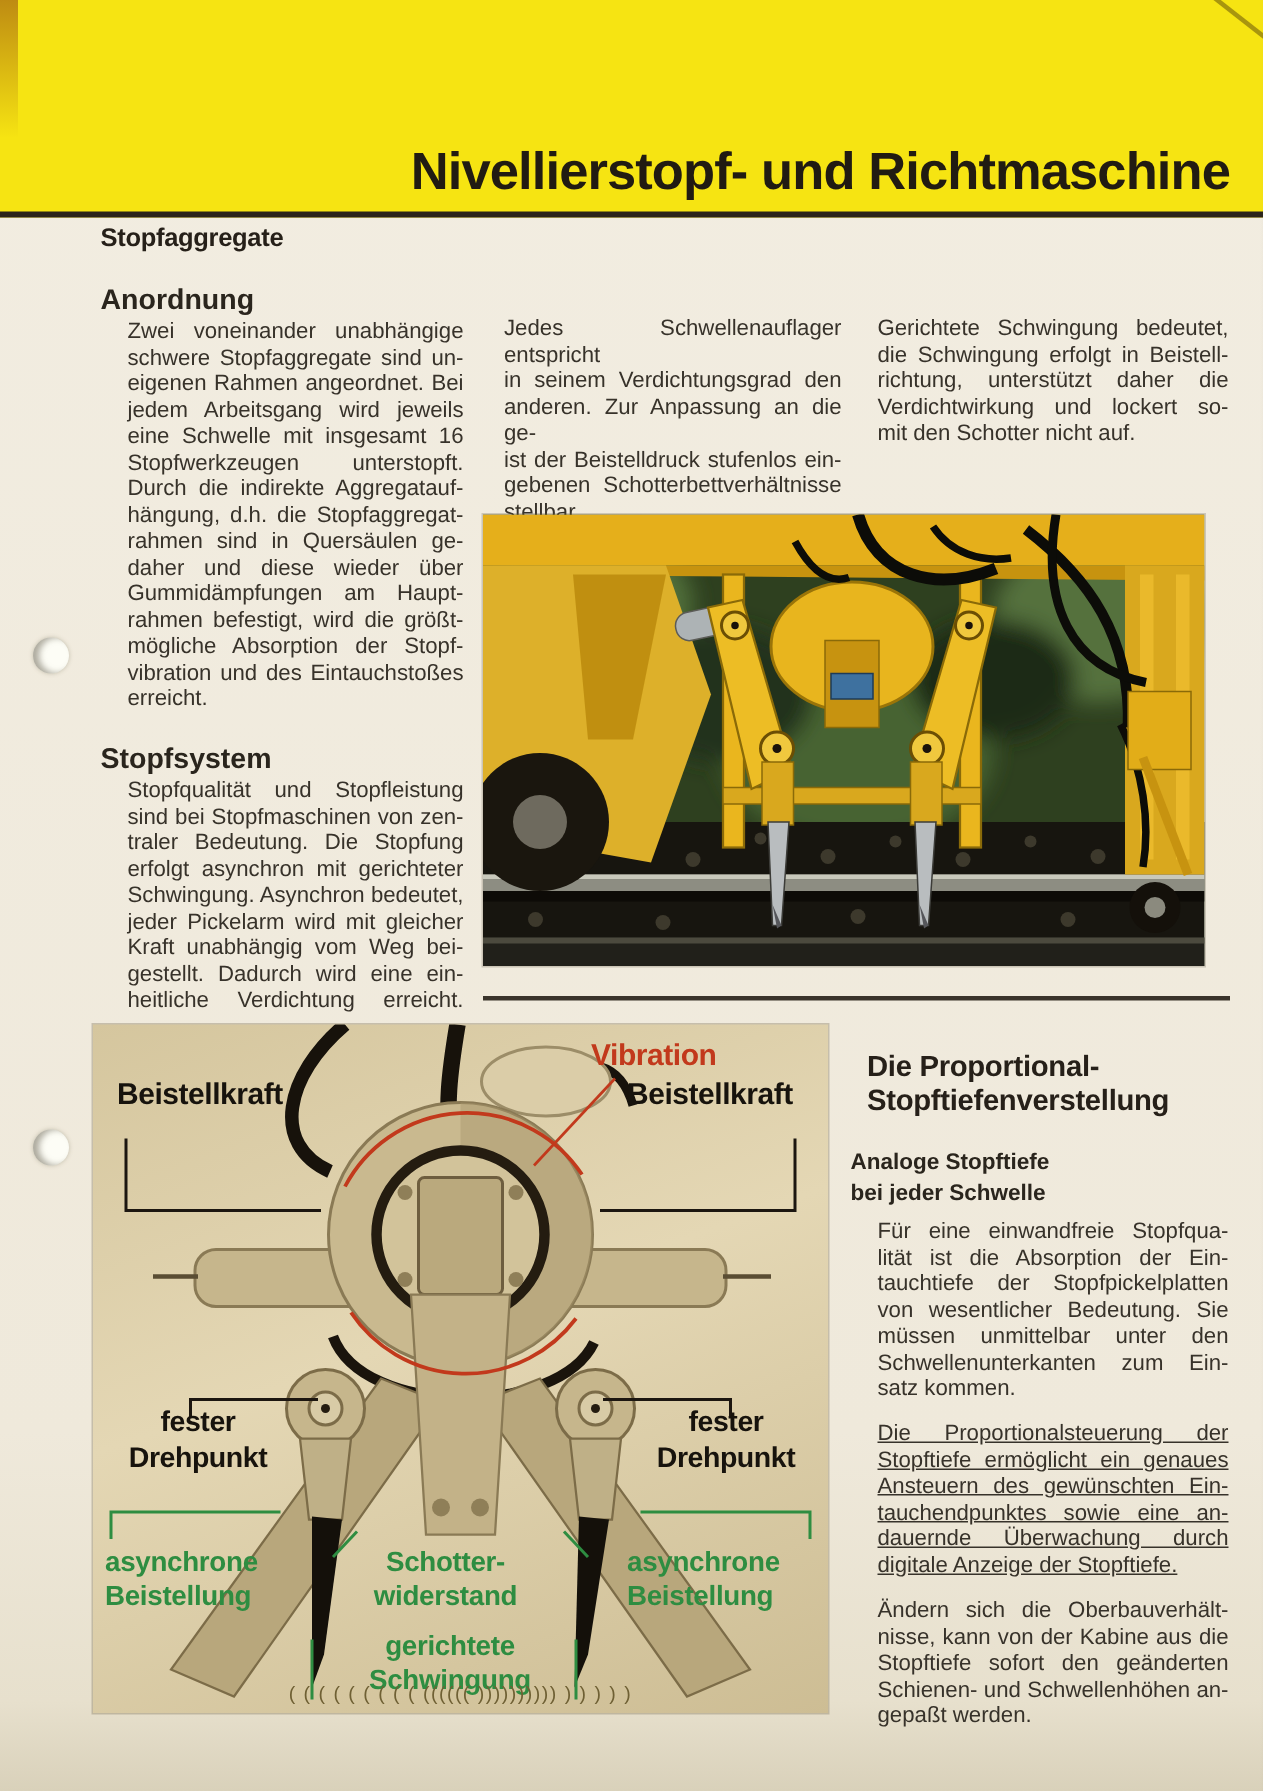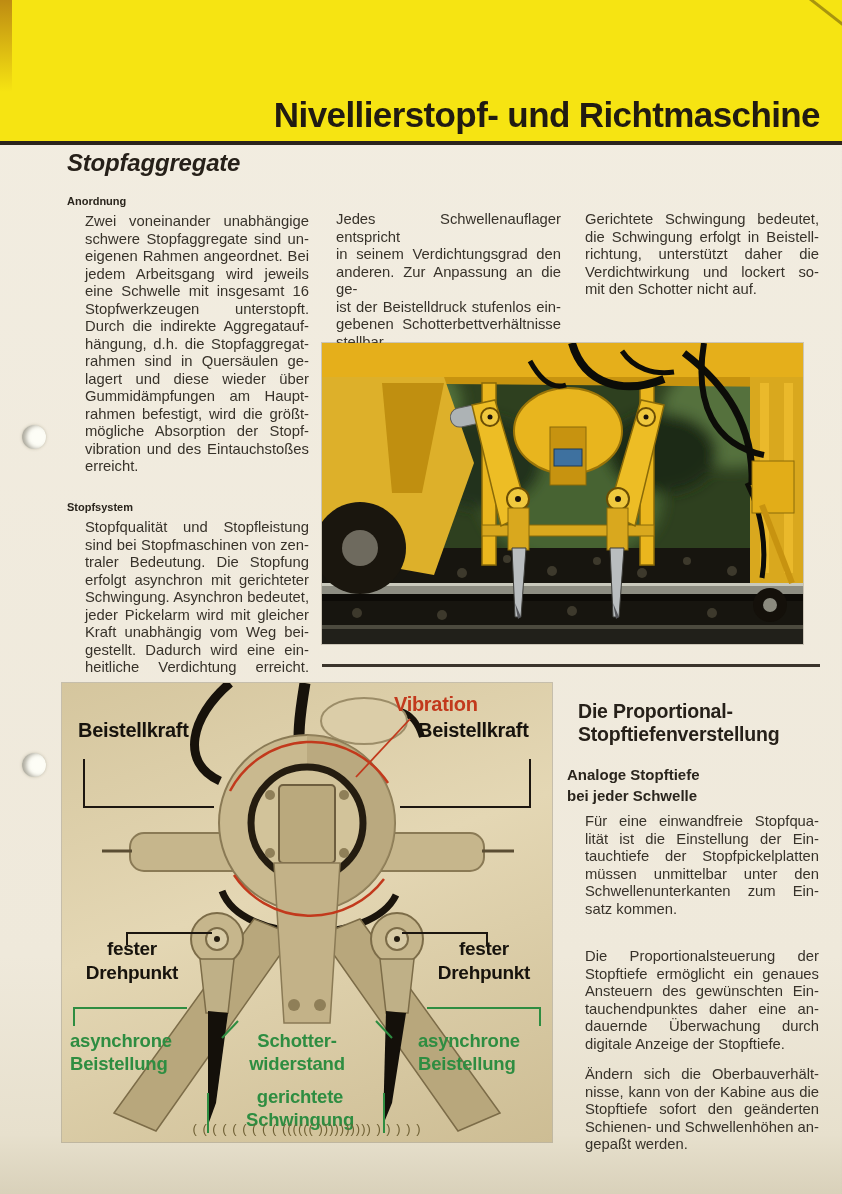--- a/index.html
+++ b/index.html
@@ -27,7 +27,7 @@
   .hole1{top:425px}.hole2{top:753px}
   
   .abs{position:absolute;}
-  .section-heading{margin:0;font-size:24px;font-weight:bold;color:#262019;letter-spacing:-.2px;font-style:italic;}
+  .section-heading{margin:0;font-size:17px;font-weight:bold;color:#262019;letter-spacing:-.2px;}
   .subhead{font-size:11px;font-weight:bold;color:#2a251d;line-height:18px;margin-bottom:3px;}
   .body-col{font-size:14.8px;line-height:17.5px;color:#37322a;}
   .jpar > div{text-align:justify;text-align-last:justify;margin-left:18px;}

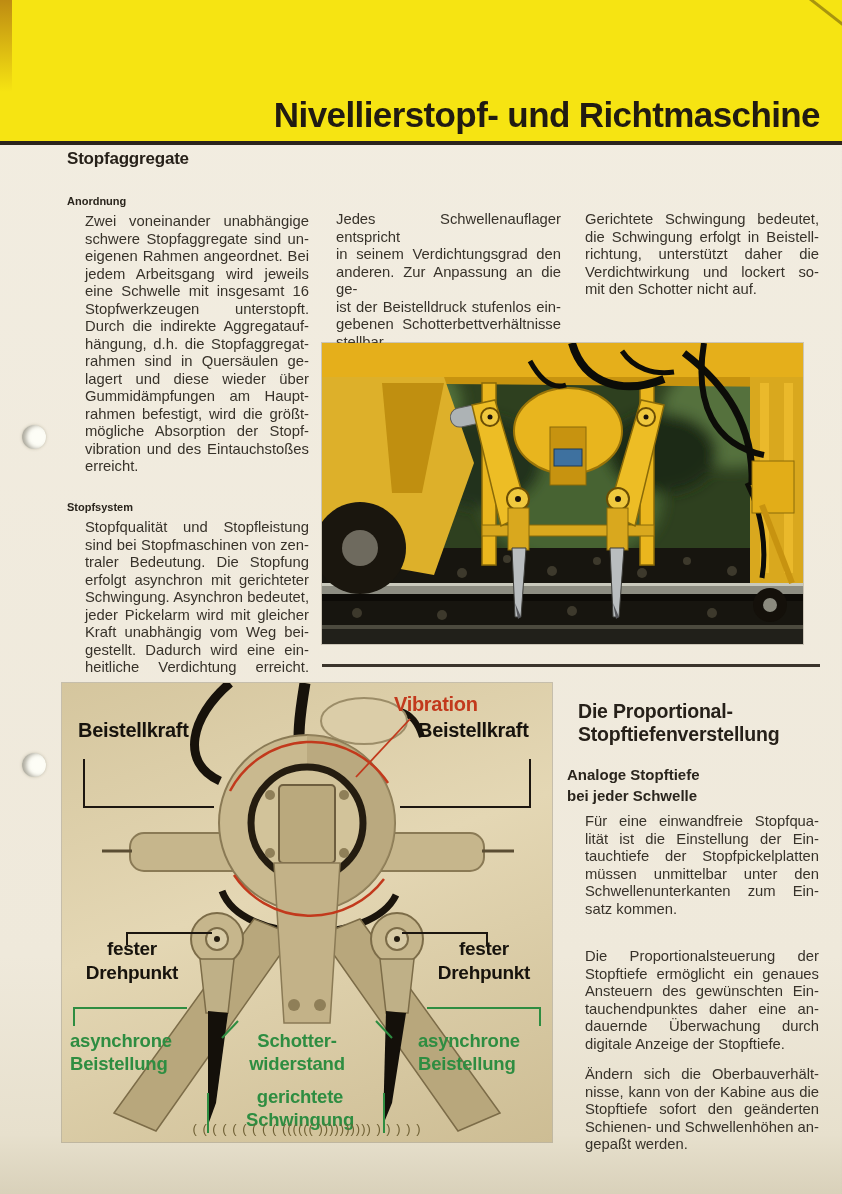--- a/index.html
+++ b/index.html
@@ -28,7 +28,7 @@
   
   .abs{position:absolute;}
   .section-heading{margin:0;font-size:17px;font-weight:bold;color:#262019;letter-spacing:-.2px;}
-  .subhead{font-size:11px;font-weight:bold;color:#2a251d;line-height:18px;margin-bottom:3px;}
+  .subhead{font-size:19px;font-weight:bold;color:#2a251d;line-height:18px;margin-bottom:3px;}
   .body-col{font-size:14.8px;line-height:17.5px;color:#37322a;}
   .jpar > div{text-align:justify;text-align-last:justify;margin-left:18px;}
   .jpar:not(.stretch-all) > div:last-child{text-align-last:left;}

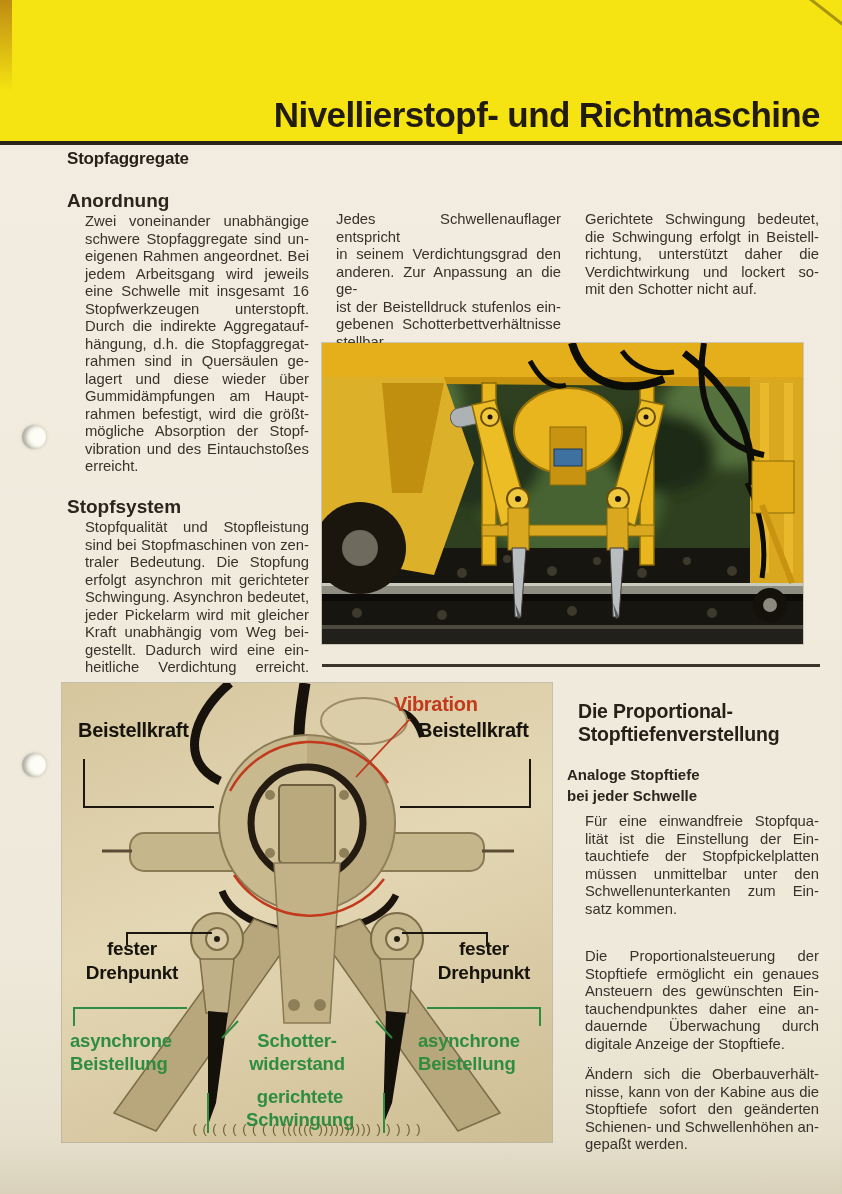--- a/index.html
+++ b/index.html
@@ -79,7 +79,7 @@
         <div>Durch die indirekte Aggregatauf-</div>
         <div>hängung, d.h. die Stopfaggregat-</div>
         <div>rahmen sind in Quersäulen ge-</div>
-        <div>lagert und diese wieder über</div>
+        <div>daher und diese wieder über</div>
         <div>Gummidämpfungen am Haupt-</div>
         <div>rahmen befestigt, wird die größt-</div>
         <div>mögliche Absorption der Stopf-</div>

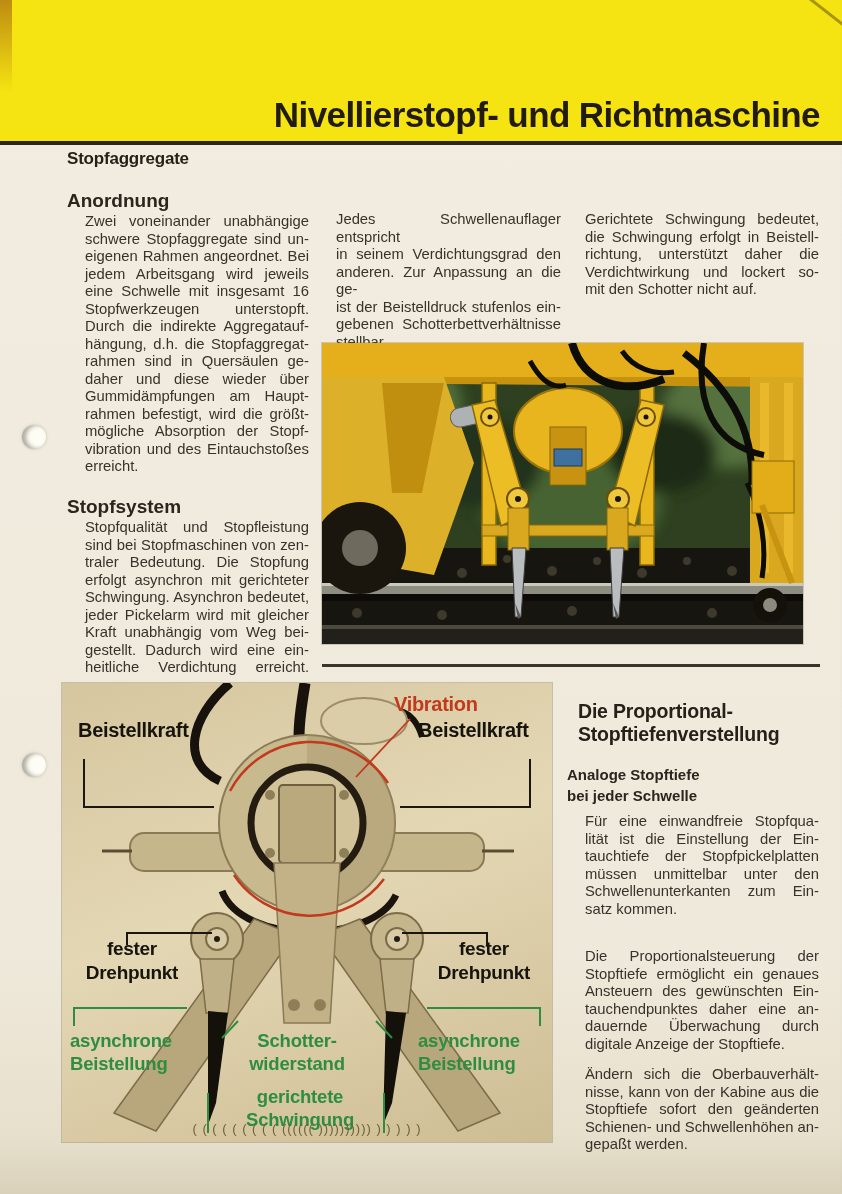--- a/index.html
+++ b/index.html
@@ -345,7 +345,7 @@
   <div class="abs body-col" style="left:567px;top:813px;width:252px;">
     <div class="jpar">
         <div>Für eine einwandfreie Stopfqua-</div>
-        <div>lität ist die Einstellung der Ein-</div>
+        <div>lität ist die Absorption der Ein-</div>
         <div>tauchtiefe der Stopfpickelplatten</div>
         <div>müssen unmittelbar unter den</div>
         <div>Schwellenunterkanten zum Ein-</div>

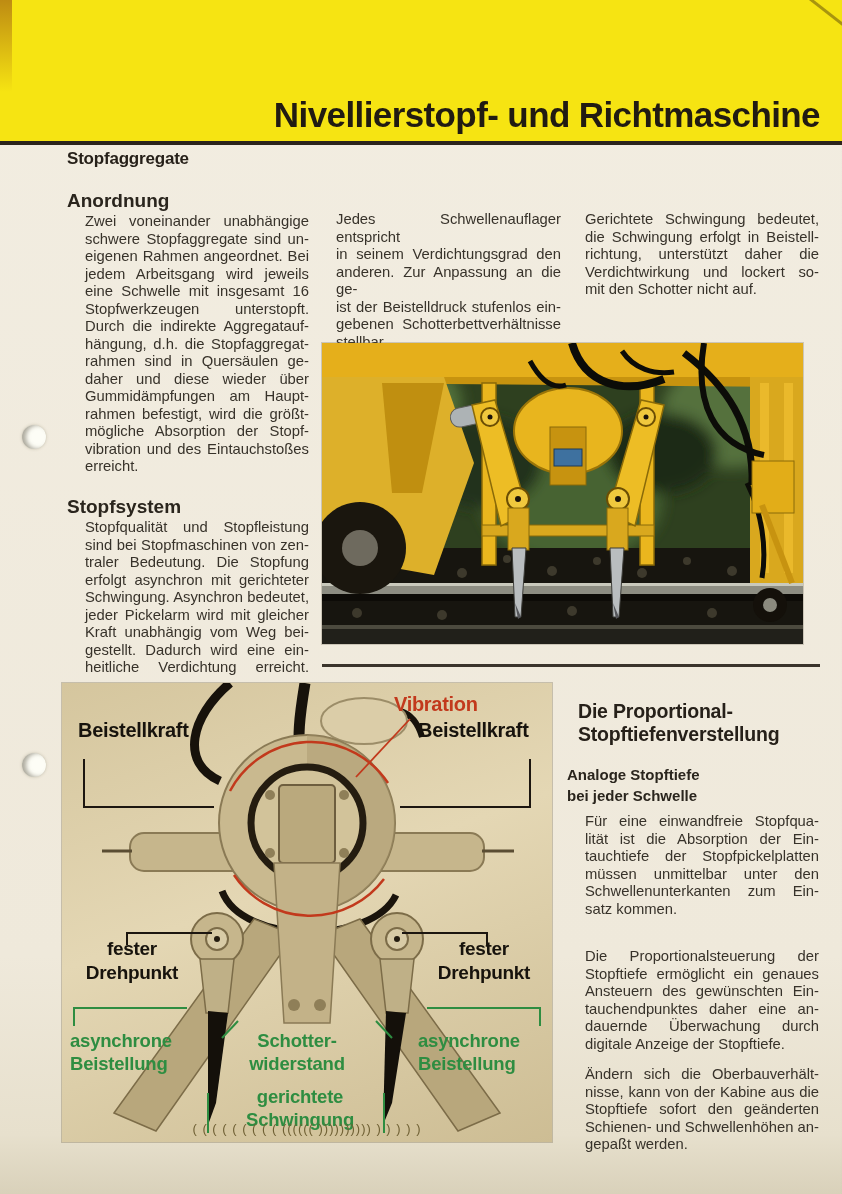--- a/index.html
+++ b/index.html
@@ -347,6 +347,7 @@
         <div>Für eine einwandfreie Stopfqua-</div>
         <div>lität ist die Absorption der Ein-</div>
         <div>tauchtiefe der Stopfpickelplatten</div>
+        <div>von wesentlicher Bedeutung. Sie</div>
         <div>müssen unmittelbar unter den</div>
         <div>Schwellenunterkanten zum Ein-</div>
         <div>satz kommen.</div>

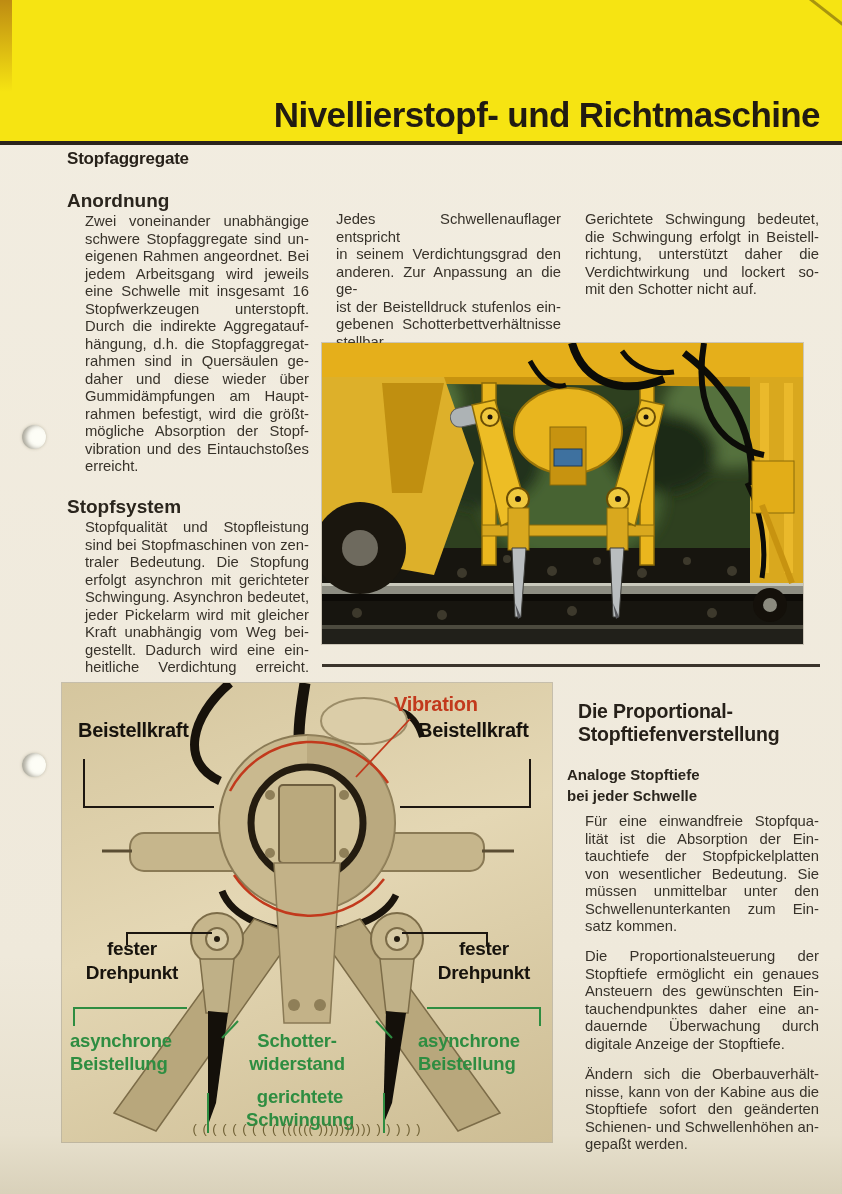--- a/index.html
+++ b/index.html
@@ -353,7 +353,7 @@
         <div>satz kommen.</div>
       </div>
   </div>
-  <div class="abs body-col" style="left:567px;top:948px;width:252px;">
+  <div class="abs body-col" style="left:567px;top:948px;width:252px;text-decoration:underline;">
     <div class="jpar">
         <div>Die Proportionalsteuerung der</div>
         <div>Stopftiefe ermöglicht ein genaues</div>

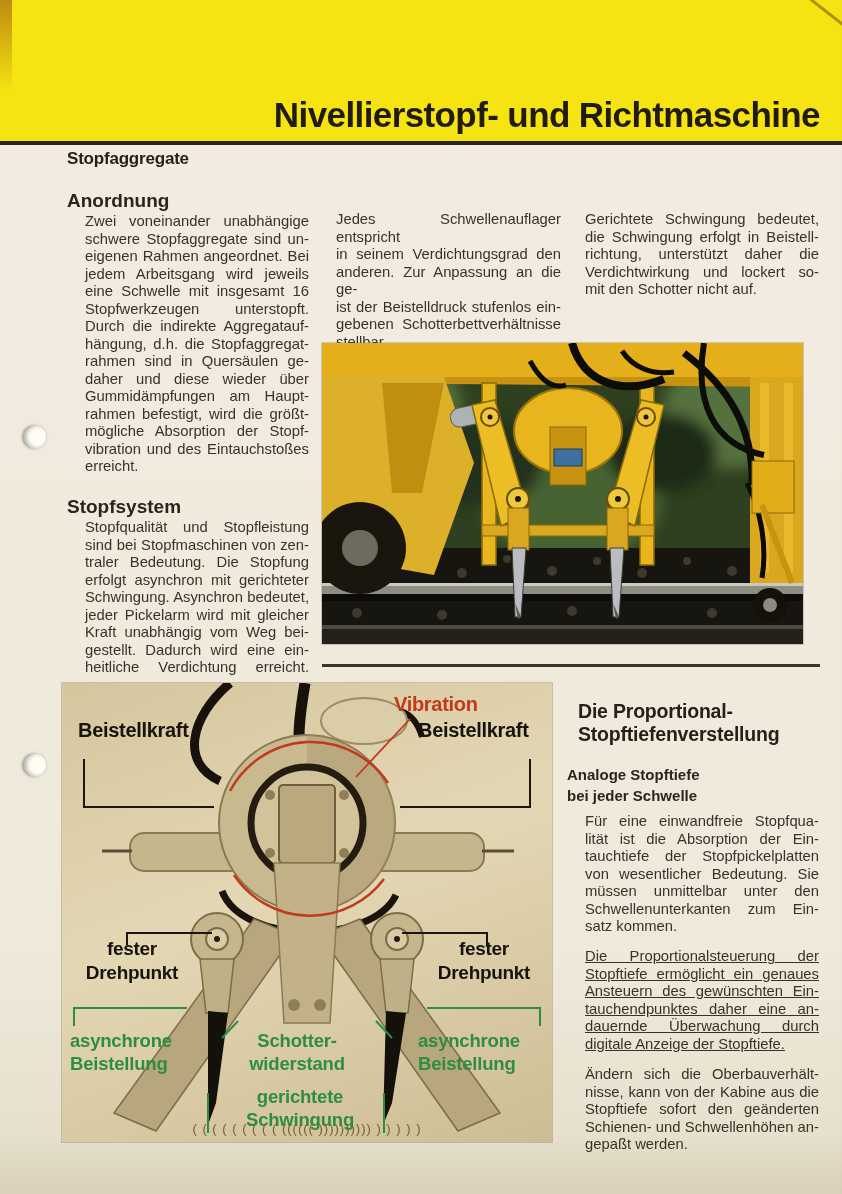--- a/index.html
+++ b/index.html
@@ -358,7 +358,7 @@
         <div>Die Proportionalsteuerung der</div>
         <div>Stopftiefe ermöglicht ein genaues</div>
         <div>Ansteuern des gewünschten Ein-</div>
-        <div>tauchendpunktes daher eine an-</div>
+        <div>tauchendpunktes sowie eine an-</div>
         <div>dauernde Überwachung durch</div>
         <div>digitale Anzeige der Stopftiefe.</div>
       </div>

